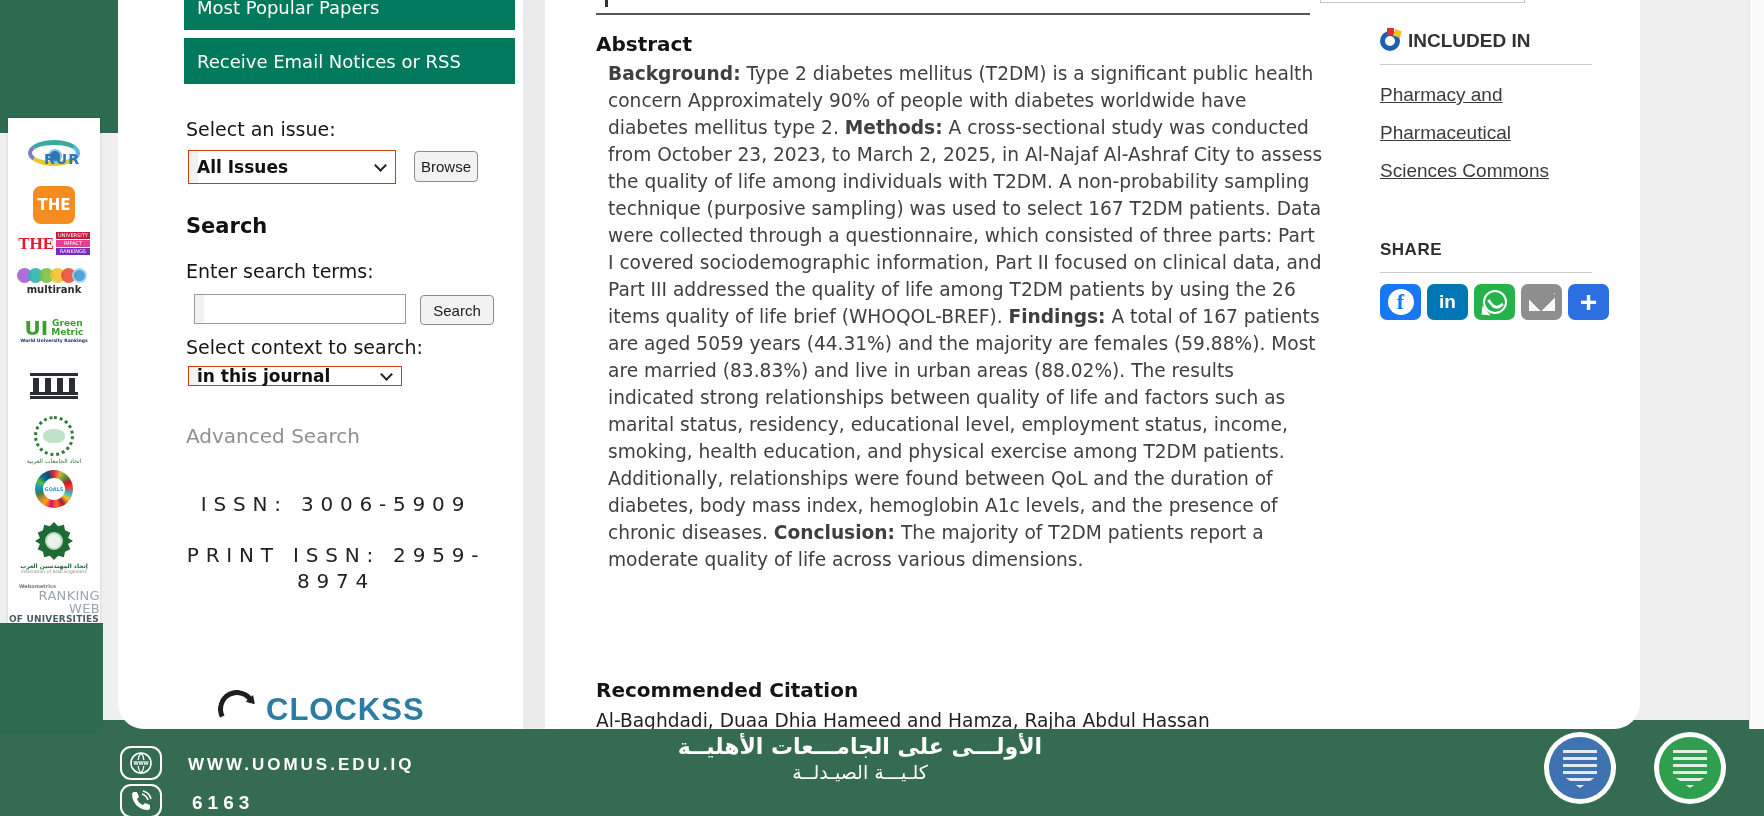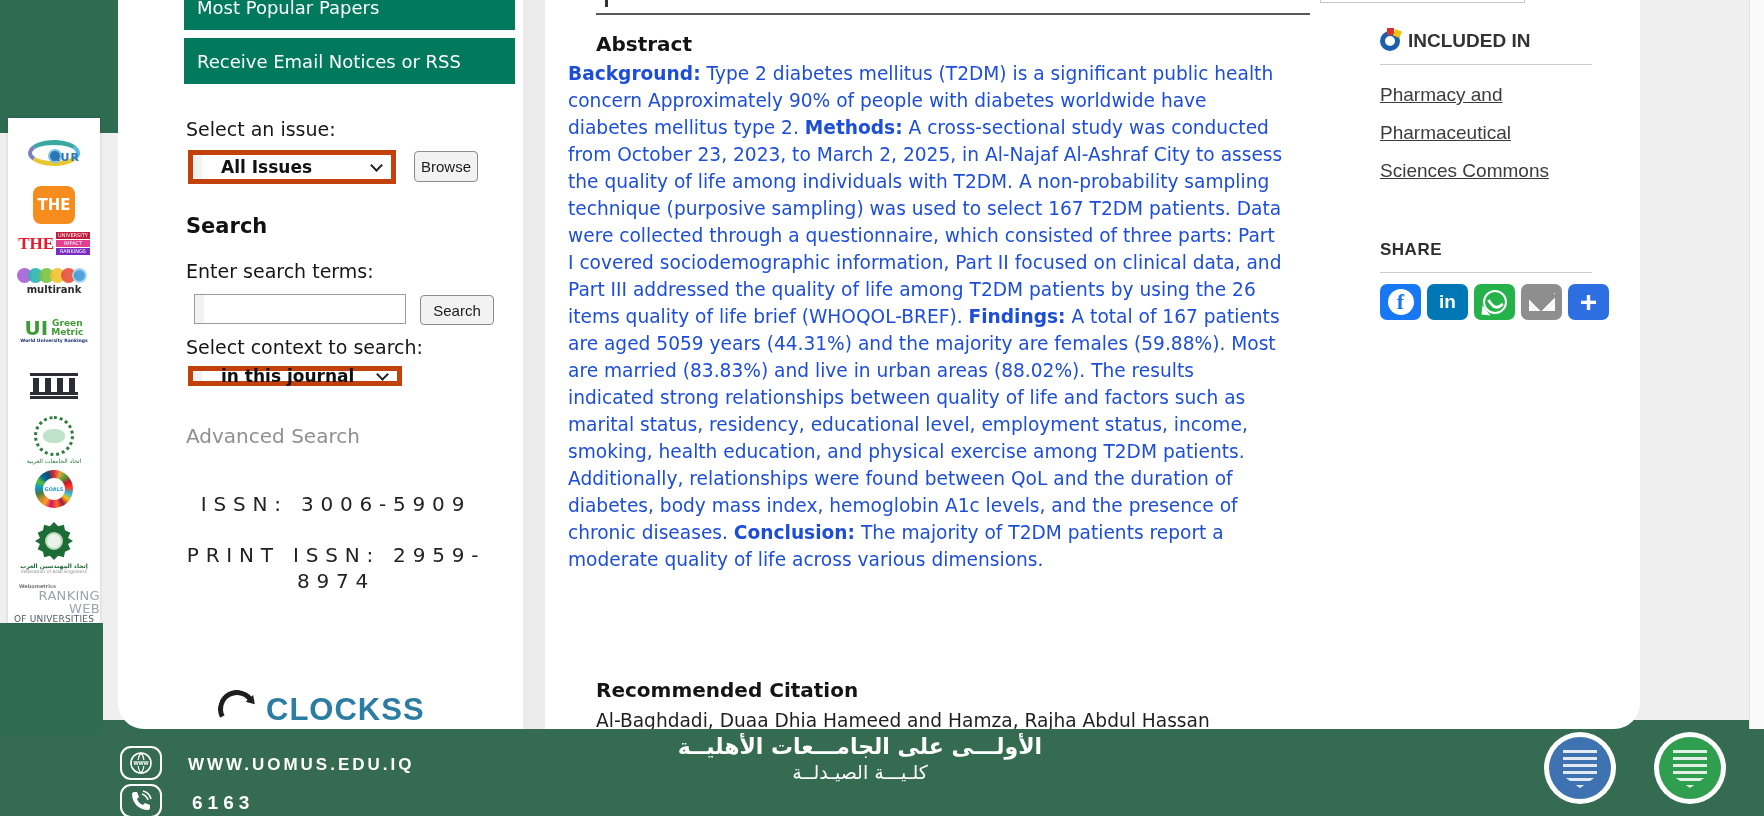--- a/index.html
+++ b/index.html
@@ -78,7 +78,7 @@
   .top-remnant { position:absolute; left:487px; top:0; width:3px; height:7px; background:#333; }
   .main-hr { position:absolute; left:478px; top:13px; width:714px; border-top:2px solid #585858; }
   .abstract-h { position:absolute; left:478px; top:32px; font-size:20px; font-weight:bold; color:#141414; }
-  .abstract-p { position:absolute; left:450px; top:60px; width:716px; font-size:18.6px; line-height:27px; color:#1d4ed8; }
+  .abstract-p { position:absolute; left:490px; top:60px; width:716px; font-size:18.6px; line-height:27px; color:#404040; }
   .cite-h { position:absolute; left:478px; top:678px; font-size:20px; font-weight:bold; color:#141414; }
   .cite-line { position:absolute; left:478px; top:710px; width:716px; font-size:18.6px; color:#1f1f1f; }
   .tr-remnant { position:absolute; left:1202px; top:0; width:205px; height:3px; background:#fff; border:1px solid #c6c6c6; border-top:none; }

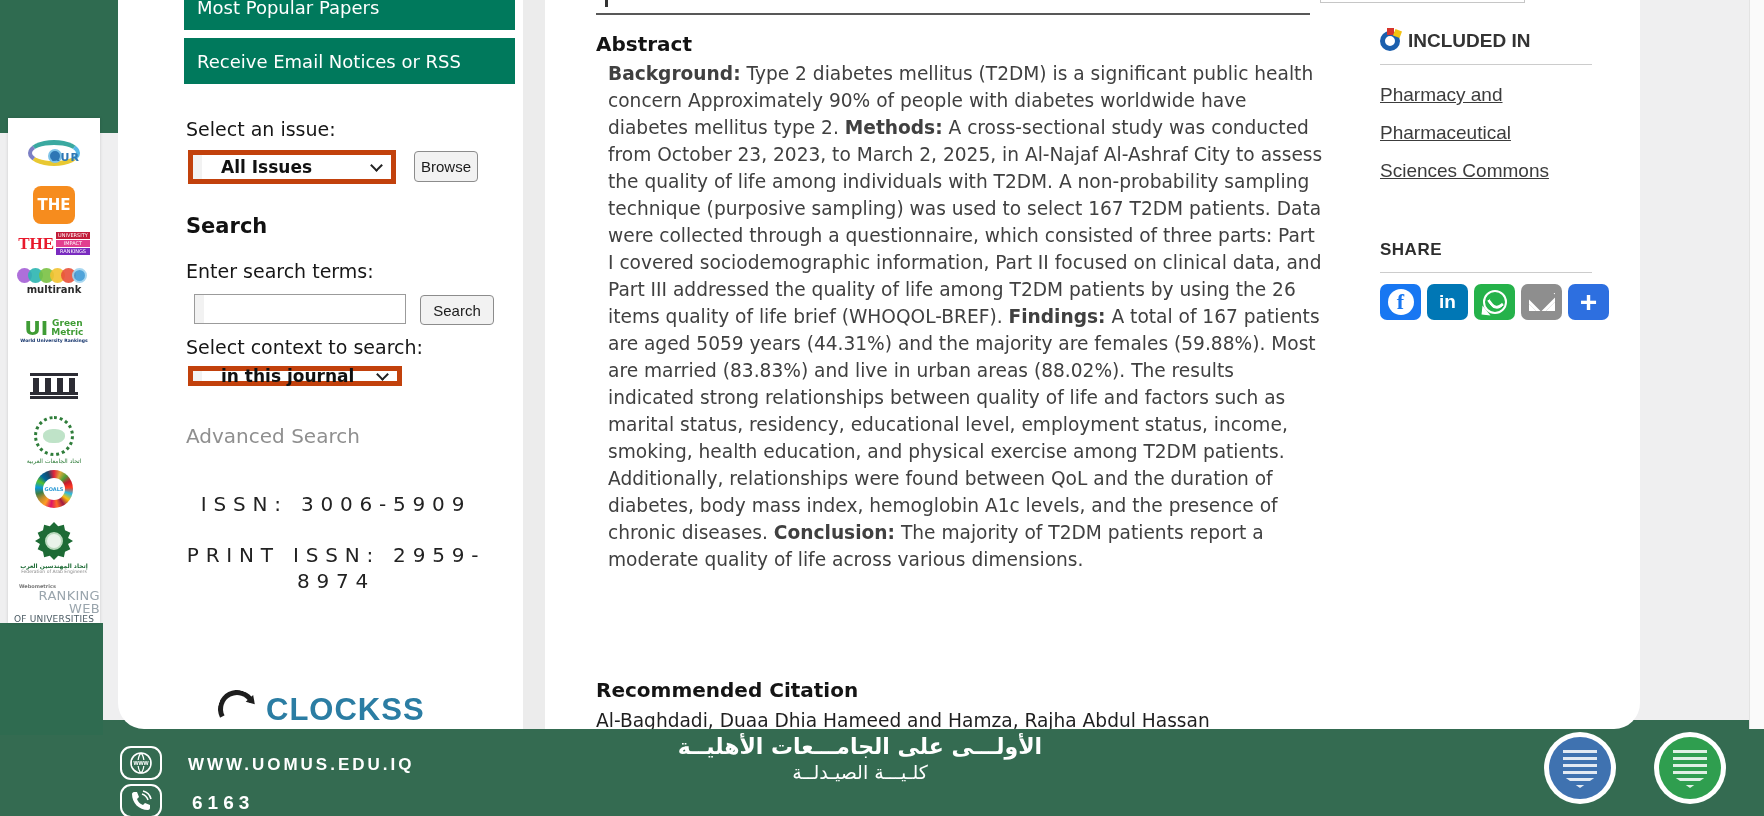--- a/index.html
+++ b/index.html
@@ -15,7 +15,7 @@
   
   .rur-swirl { width:52px; height:26px; border-radius:50%; border-top:5px solid #3aa9a0; border-bottom:5px solid #e8c832; border-left:4px solid #7b7fc4; border-right:4px solid #57b7e6; position:relative; }
   .rur-globe { position:absolute; left:16px; top:4px; width:14px; height:14px; border-radius:50%; background:#2e77b5; border:2px solid #7fc3e8; }
-  .rur-word { position:absolute; right:-4px; top:6px; color:#2e77b5; font-size:11px; font-weight:bold; letter-spacing:1px; }
+  .rur-word { position:absolute; right:-4px; top:6px; color:#2e77b5; font-size:14px; font-weight:bold; letter-spacing:1px; }
   
   .the-box { width:42px; height:38px; background:#f68c1e; border-radius:8px; color:#fff; font-weight:bold; font-size:15px; display:flex; align-items:center; justify-content:center; }
   

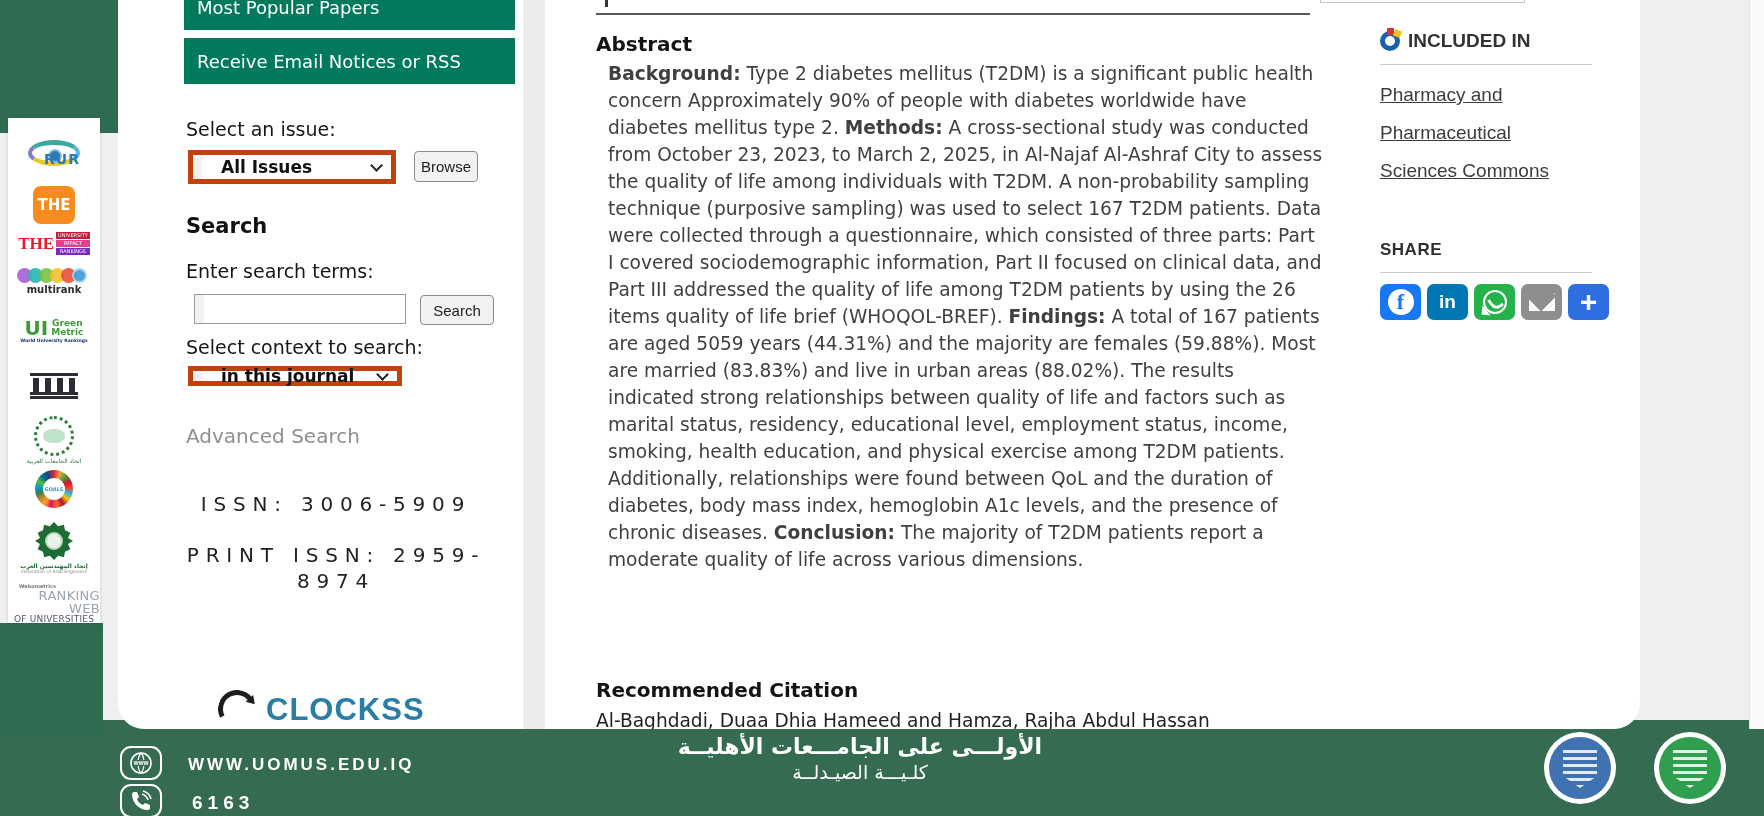--- a/index.html
+++ b/index.html
@@ -61,7 +61,7 @@
   
   .green-btn { position:absolute; left:66px; width:331px; height:46px; background:#00795c; color:#fff; font-size:18px; display:flex; align-items:center; padding-left:13px; cursor:pointer; }
   .sb-label { position:absolute; left:68px; font-size:19px; color:#161616; }
-  .fake-select { position:absolute; background:#fff; border:5px solid #c2410c; box-shadow:inset 9px 0 0 rgba(0,0,0,.05); display:flex; align-items:center; justify-content:space-between; padding:0 10px 0 28px; cursor:pointer; }
+  .fake-select { position:absolute; background:#fff; border:1px solid #c2410c; box-shadow:inset 9px 0 0 rgba(0,0,0,.05); display:flex; align-items:center; justify-content:space-between; padding:0 10px 0 8px; cursor:pointer; }
   .fake-select b { font-size:17px; color:#111; }
   .chev { width:9px; height:9px; border-right:2.5px solid #222; border-bottom:2.5px solid #222; transform:rotate(45deg); margin-top:-4px; }
   .gray-btn { position:absolute; background:#f2f2f2; border:1px solid #8c8c8c; border-radius:4px; font-family:"Liberation Sans", sans-serif; font-size:15px; color:#1b1b1b; display:flex; align-items:center; justify-content:center; cursor:pointer; }

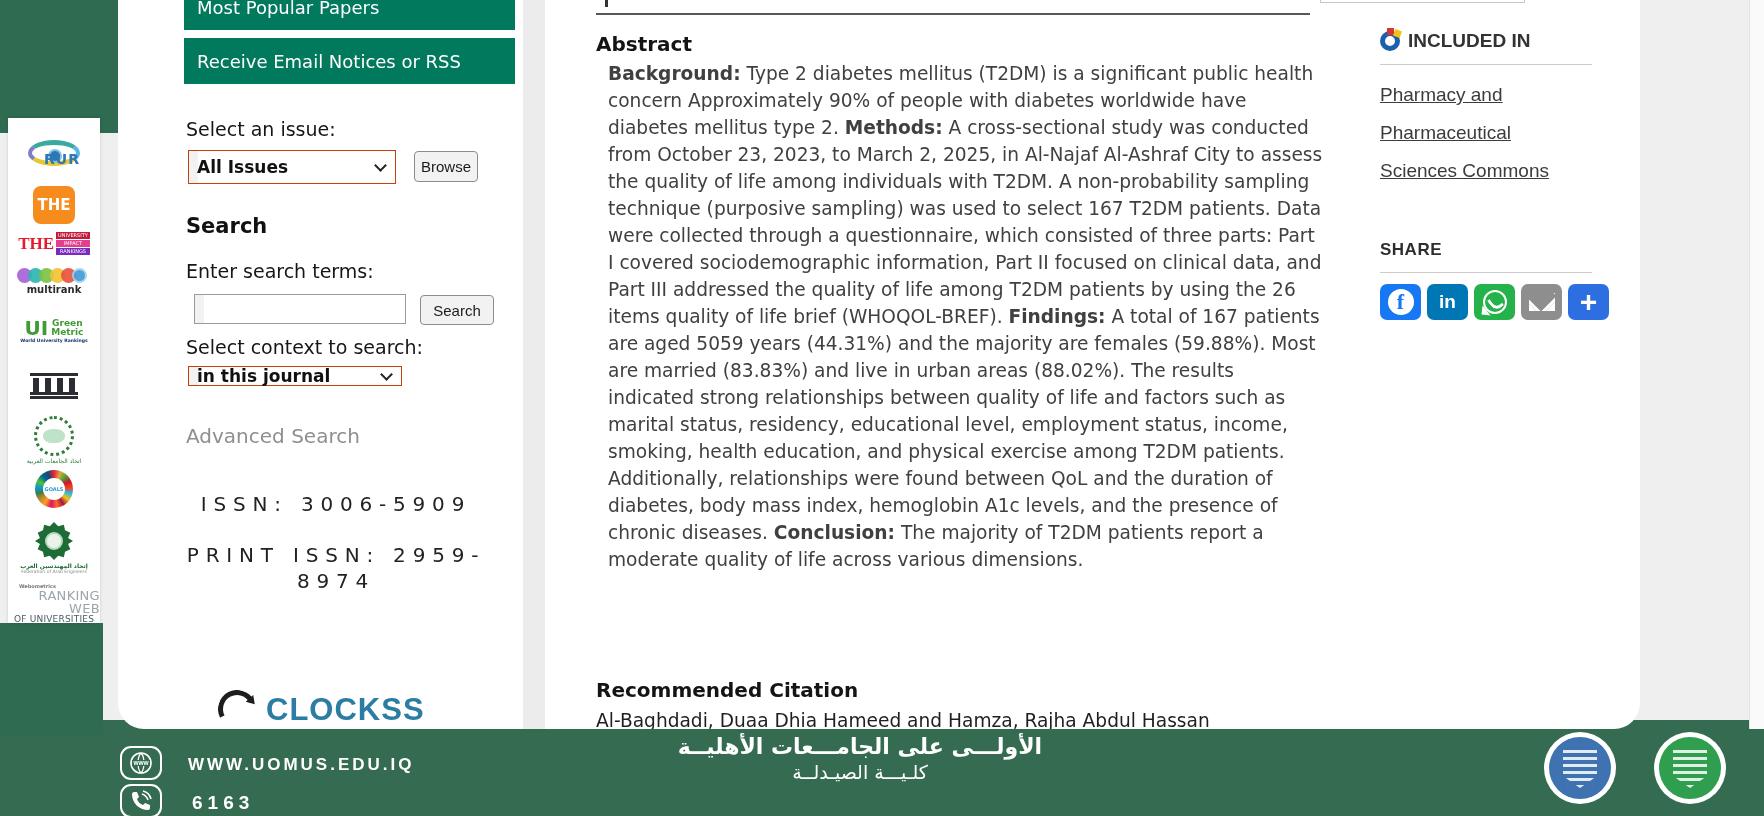--- a/index.html
+++ b/index.html
@@ -53,7 +53,7 @@
   
   .web-tag { font-size:5px; color:#777; font-weight:bold; text-align:left; width:70px; }
   .web-l1 { font-size:13px; color:#9aa5ad; font-weight:normal; letter-spacing:.3px; line-height:1;text-align:right; }
-  .web-l2 { font-size:9px; color:#4a5a63; font-weight:normal; letter-spacing:.2px; line-height:1.1; }
+  .web-l2 { font-size:9px; color:#4a5a63; font-weight:bold; letter-spacing:.2px; line-height:1.1; }
 
   
   .card { position:absolute; left:118px; top:0; width:1522px; height:729px; background:#fff; border-radius:0 0 26px 26px; overflow:hidden; z-index:2; }

